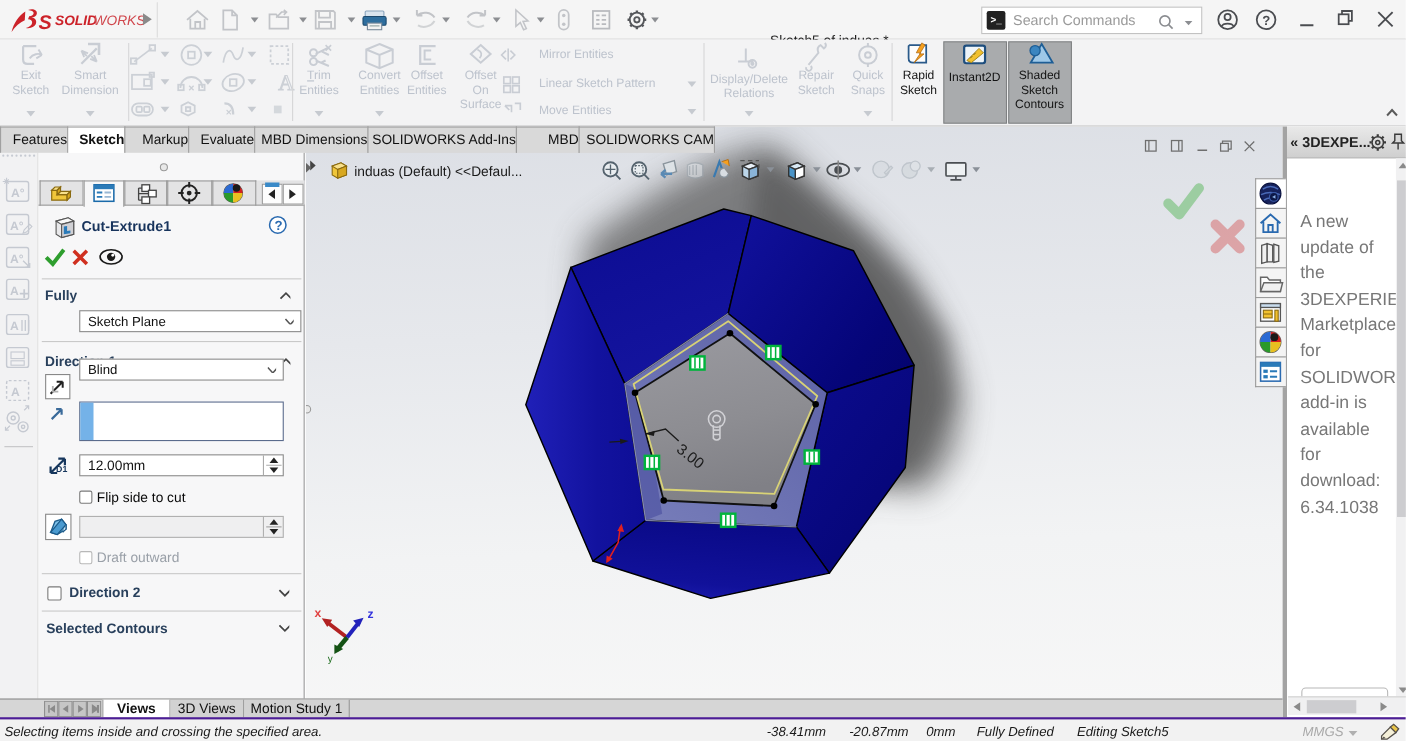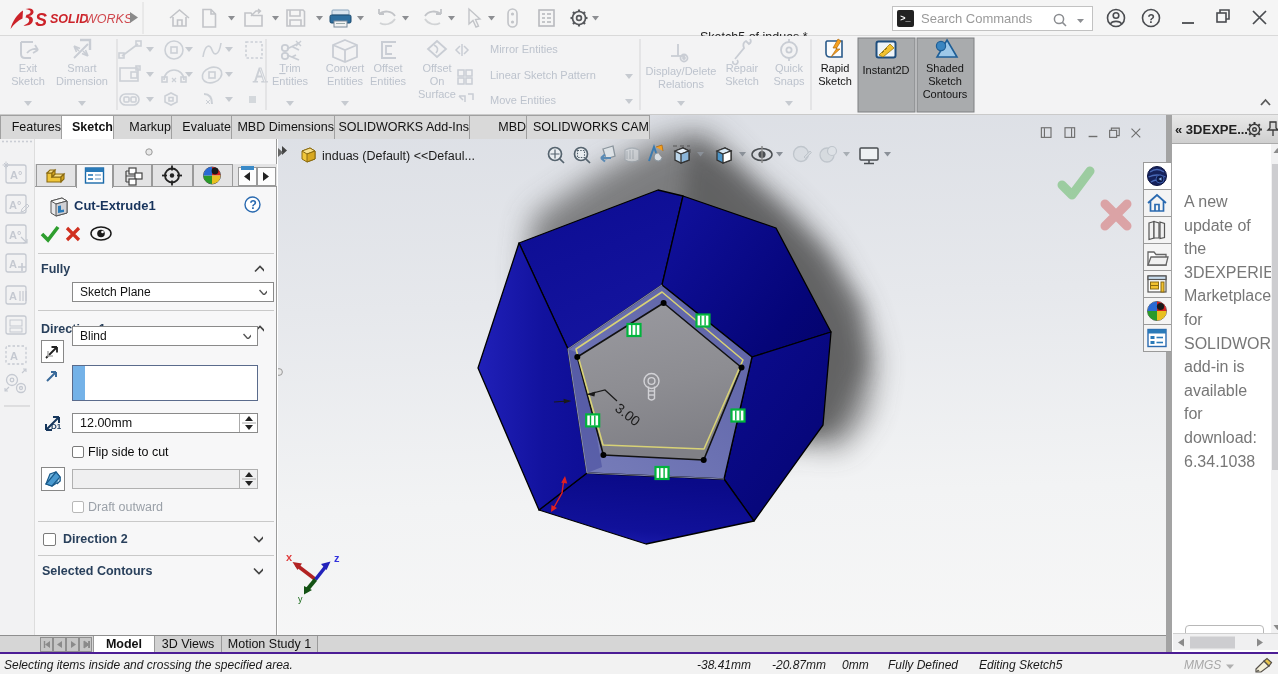--- a/index.html
+++ b/index.html
@@ -32,7 +32,7 @@
 .cb { position:absolute; width:12px; height:12px; background:#fff; border:1px solid #7a7a7a; border-radius:2px; }
 .cblabel { position:absolute; font-size:12.5px; color:#0a0a0a; }
 
-#taskpane { left:1166px; top:115px; width:112px; height:537px; background:#fff; border-left:6px solid #a3a3a3; }
+#taskpane { left:1166px; top:115px; width:112px; height:537px; background:#fff; border-left:4px solid #a3a3a3; }
 #tphead { position:absolute; left:0; top:0; width:111px; height:29px; background:linear-gradient(#e9e9e9,#cfcfcf); border-bottom:1px solid #aaa; }
 #tpbody { position:absolute; left:0; top:29px; width:99px; height:490px; overflow:hidden; color:#777; }
 #tpbody h1 { font-size:20px; color:#404040; font-weight:bold; line-height:23.5px; letter-spacing:-0.3px;}

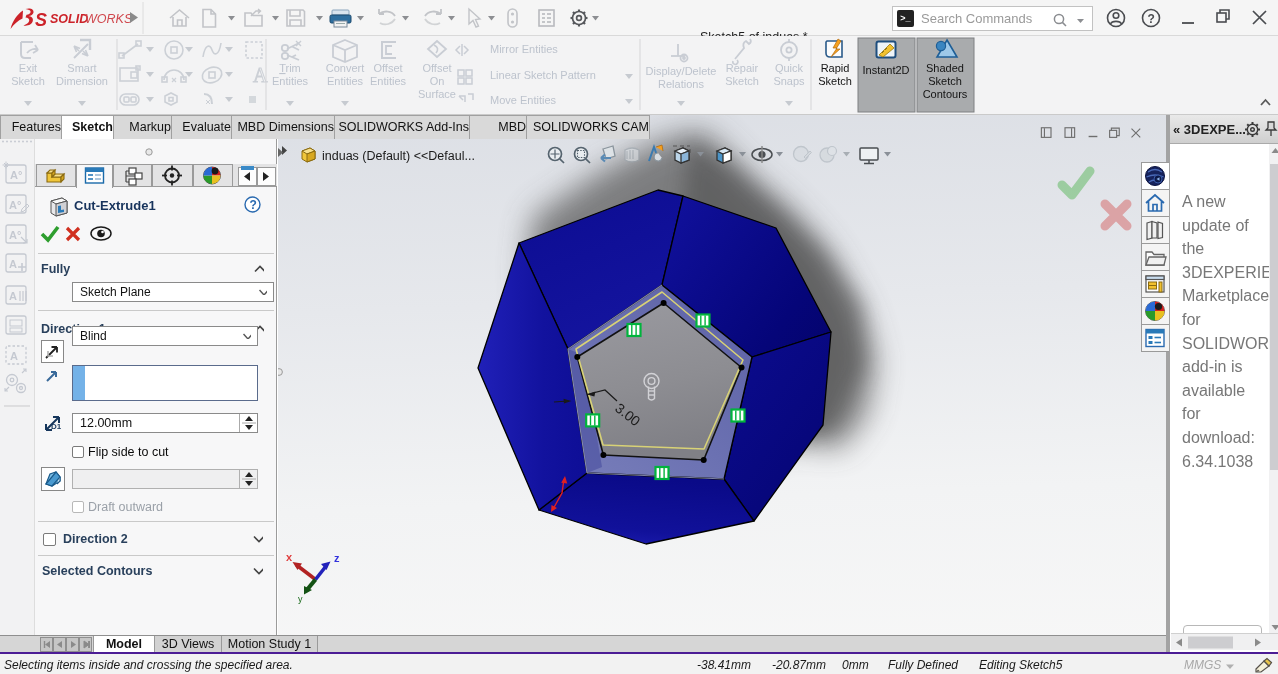--- a/index.html
+++ b/index.html
@@ -829,7 +829,7 @@
       <line x1="4.5" y1="4" x2="4.5" y2="11" stroke="#8a8a8a" stroke-width="1.4"></line>
       <line x1="48.8" y1="4" x2="48.8" y2="11" stroke="#8a8a8a" stroke-width="1.4"></line>
     </svg>
-    <div class="btab" style="left:93px;width:62px;background:#fff;font-weight:bold;border-left:1px solid #9a9a9a">Model</div>
+    <div class="btab" style="left:93px;width:62px;background:#fff;font-weight:bold;border-left:1px solid #9a9a9a">Views</div>
     <div class="btab" style="left:155px;width:67px">3D Views</div>
     <div class="btab" style="left:222px;width:96px">Motion Study 1</div>
   </div>

